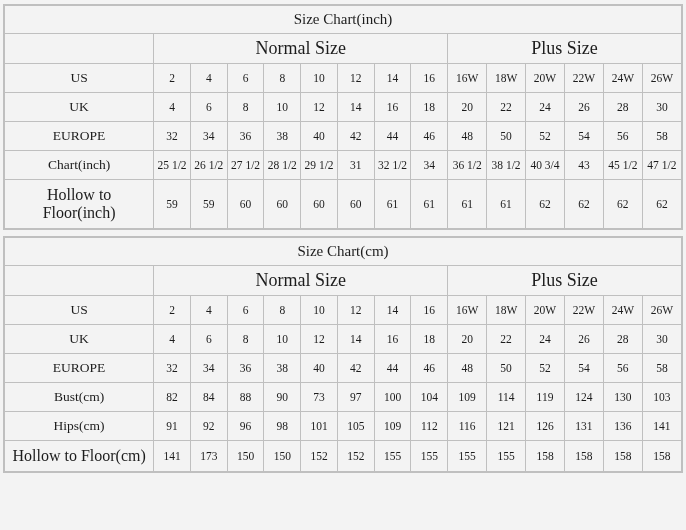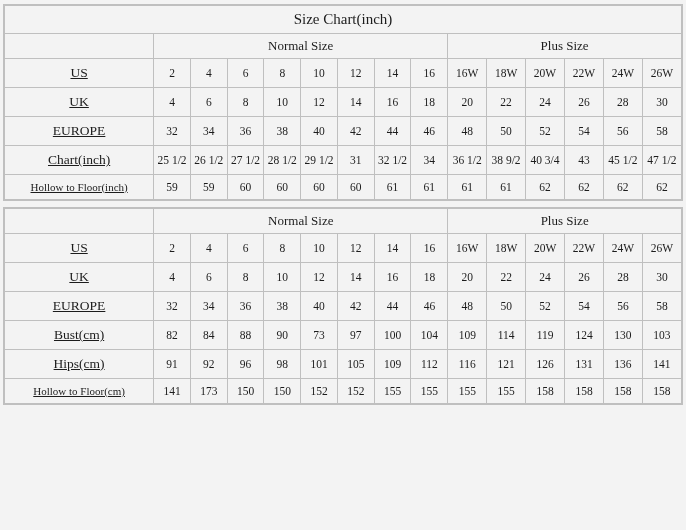--- a/index.html
+++ b/index.html
@@ -50,7 +50,7 @@
     border-top: none;
   }
   .group-cell {
-    font-size: 13px;
+    font-size: 18px;
     padding: 4px 0;
   }
   .rowlabel {

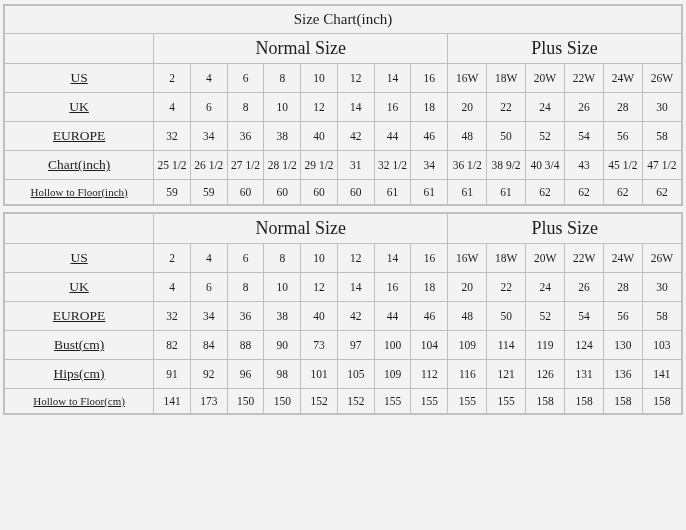--- a/index.html
+++ b/index.html
@@ -57,7 +57,6 @@
     font-size: 13.5px;
     padding: 6px 4px;
     text-align: center;
-    text-decoration: underline;
   }
   .rowlabel-wide {
     font-size: 11px;

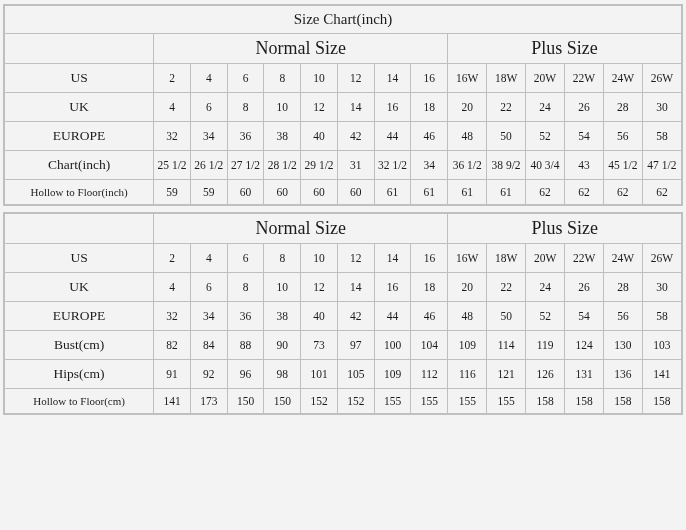--- a/index.html
+++ b/index.html
@@ -153,7 +153,7 @@
           <td class="datacell">32 1/2</td>
           <td class="datacell">34</td>
           <td class="datacell">36 1/2</td>
-          <td class="datacell">38 9/2</td>
+          <td class="datacell">38 1/2</td>
           <td class="datacell">40 3/4</td>
           <td class="datacell">43</td>
           <td class="datacell">45 1/2</td>

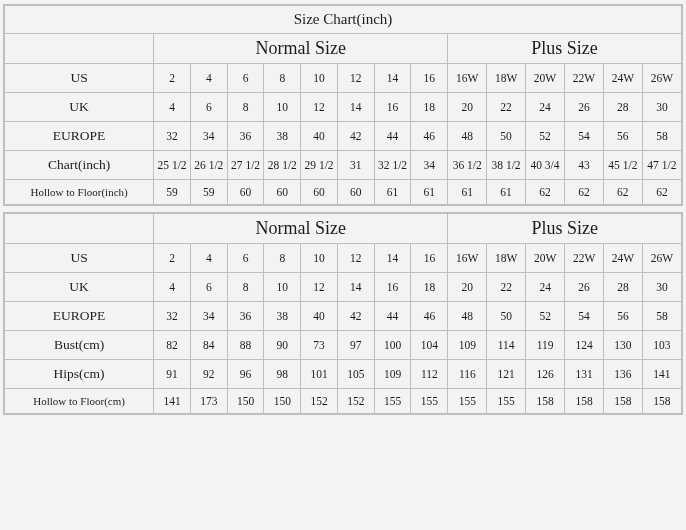--- a/index.html
+++ b/index.html
@@ -59,7 +59,7 @@
     text-align: center;
   }
   .rowlabel-wide {
-    font-size: 11px;
+    font-size: 16px;
   }
   .datacell {
     font-size: 11.5px;

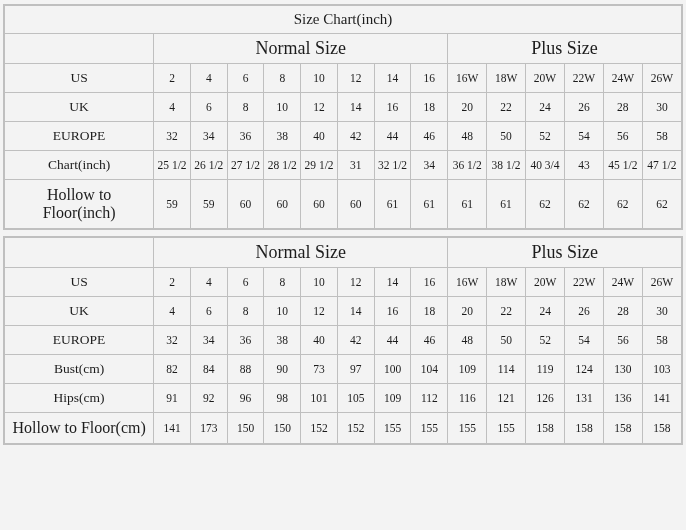--- a/index.html
+++ b/index.html
@@ -189,6 +189,9 @@
       </colgroup>
       <tbody>
         <tr>
+          <td class="title-cell" colspan="15">Size Chart(cm)</td>
+        </tr>
+        <tr>
           <td class="group-cell blank-cell"></td>
           <td class="group-cell" colspan="8">Normal Size</td>
           <td class="group-cell" colspan="6">Plus Size</td>

